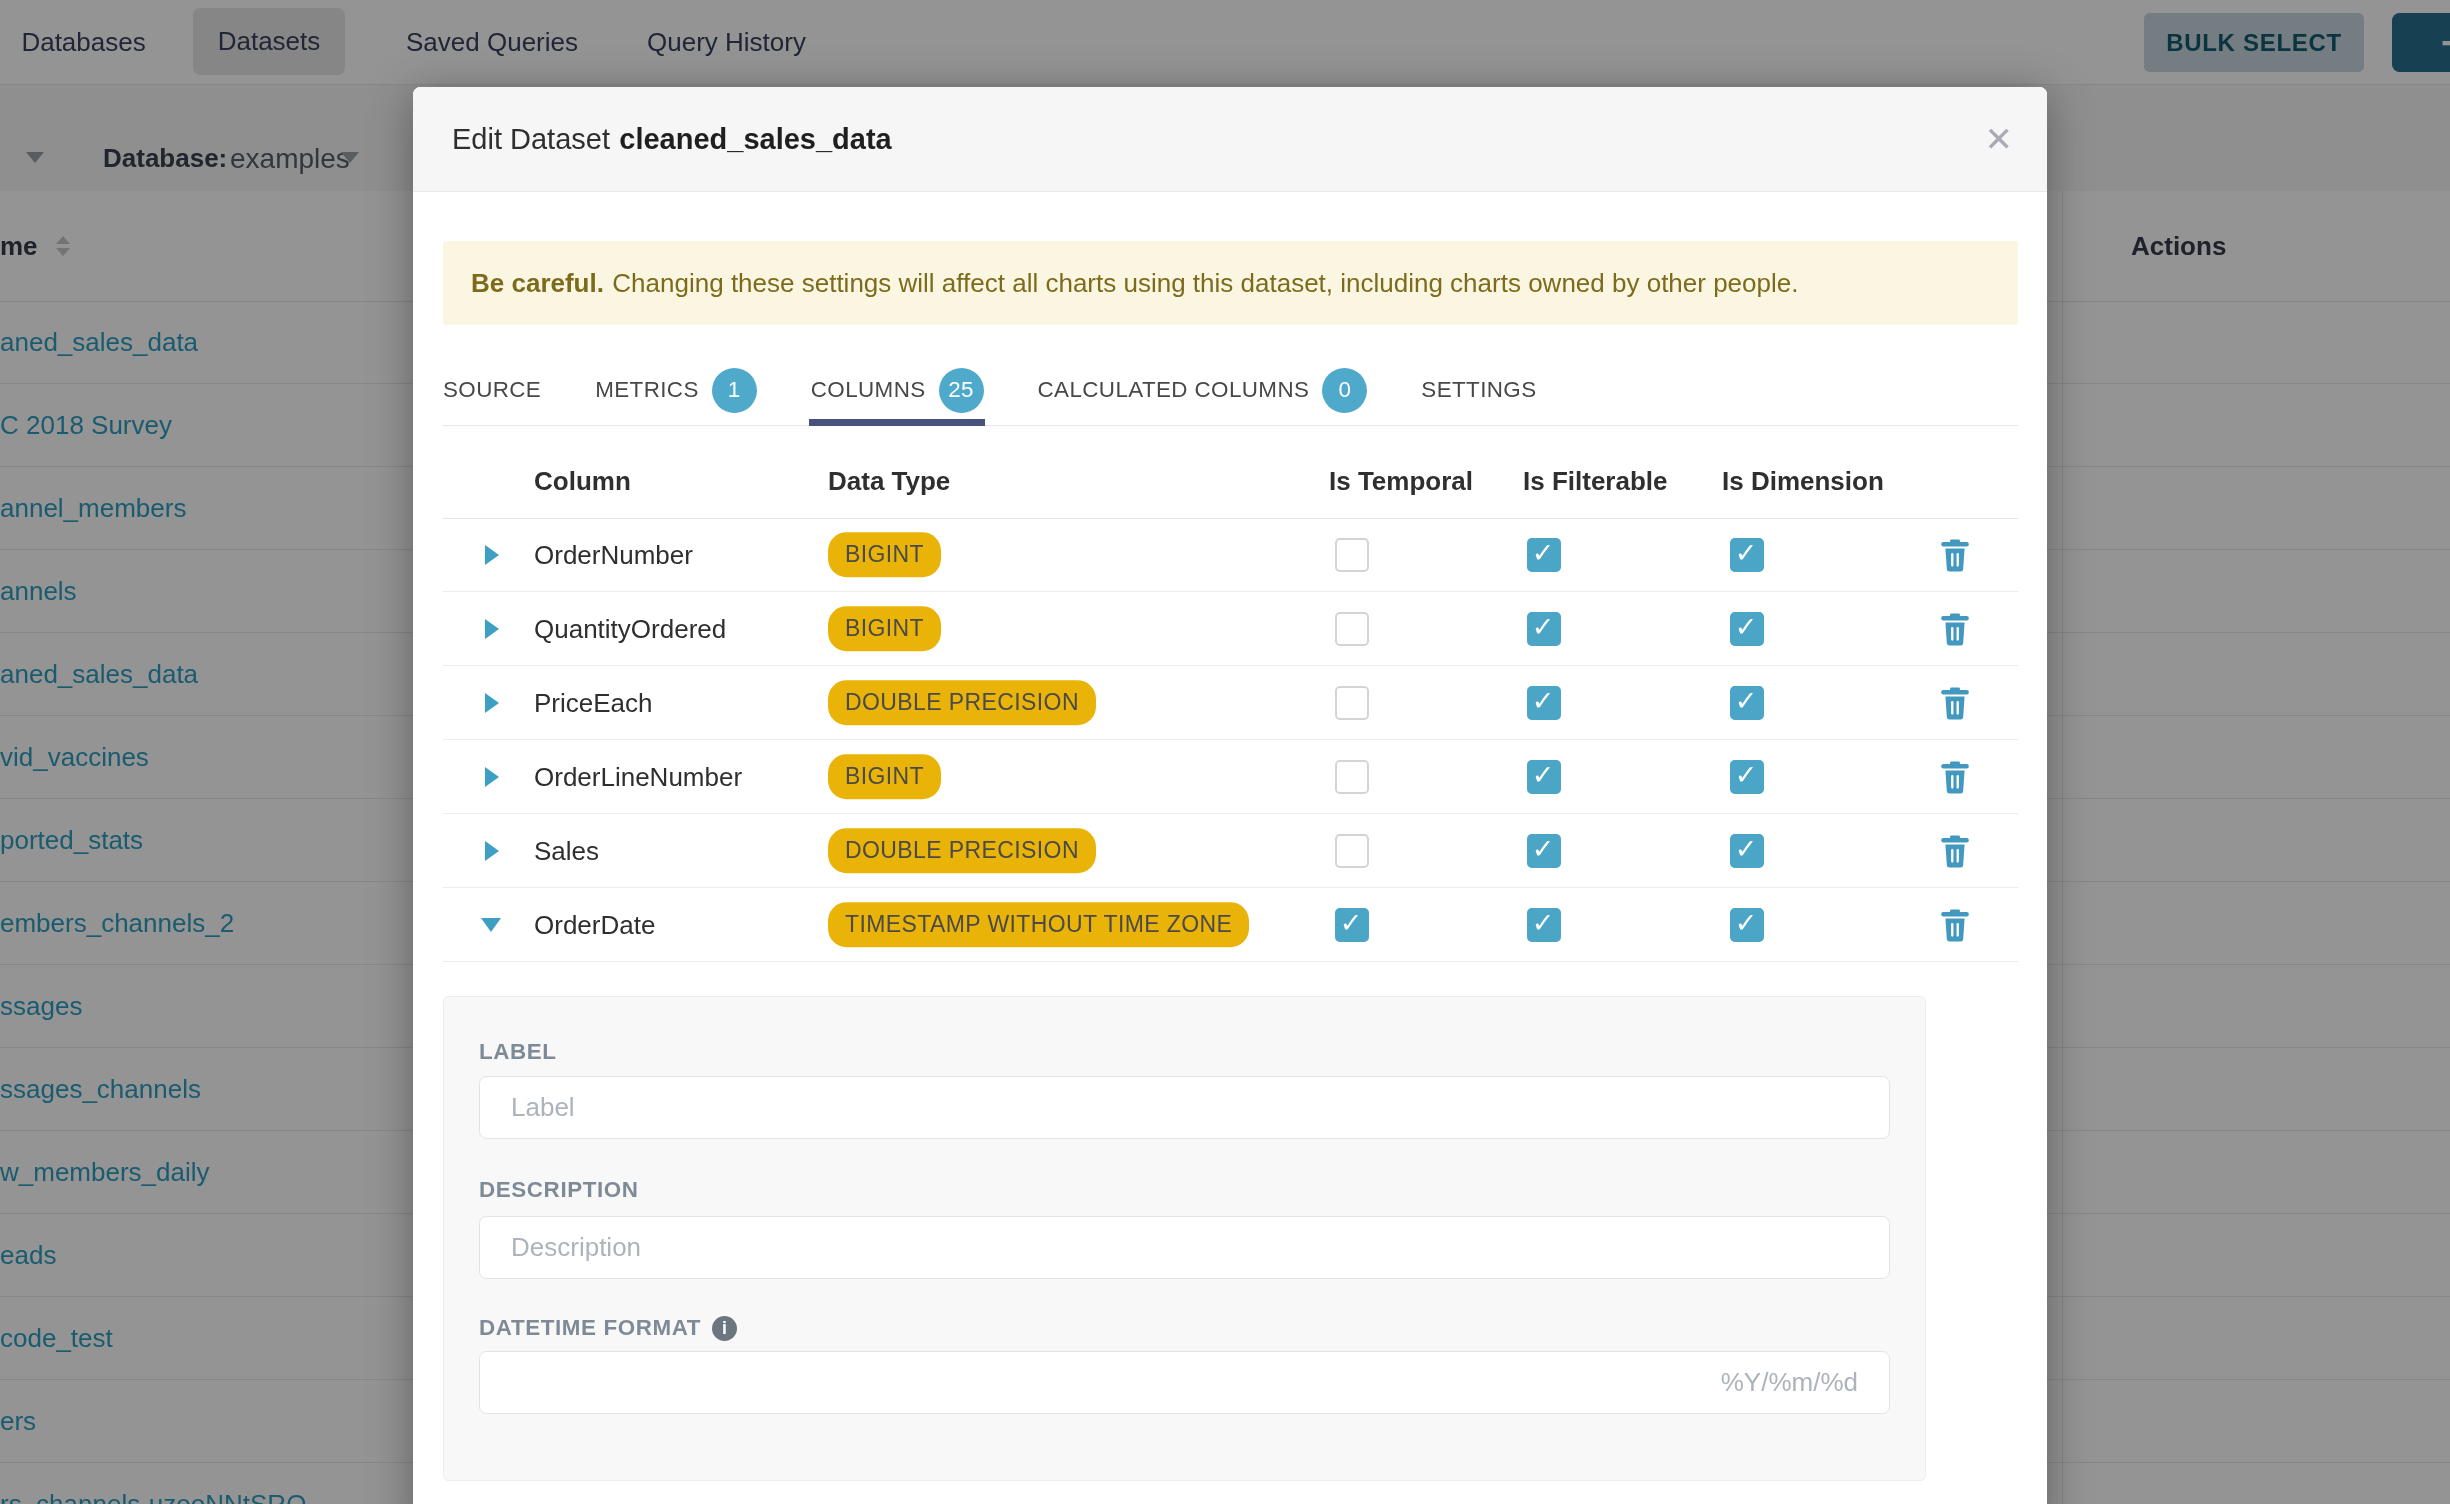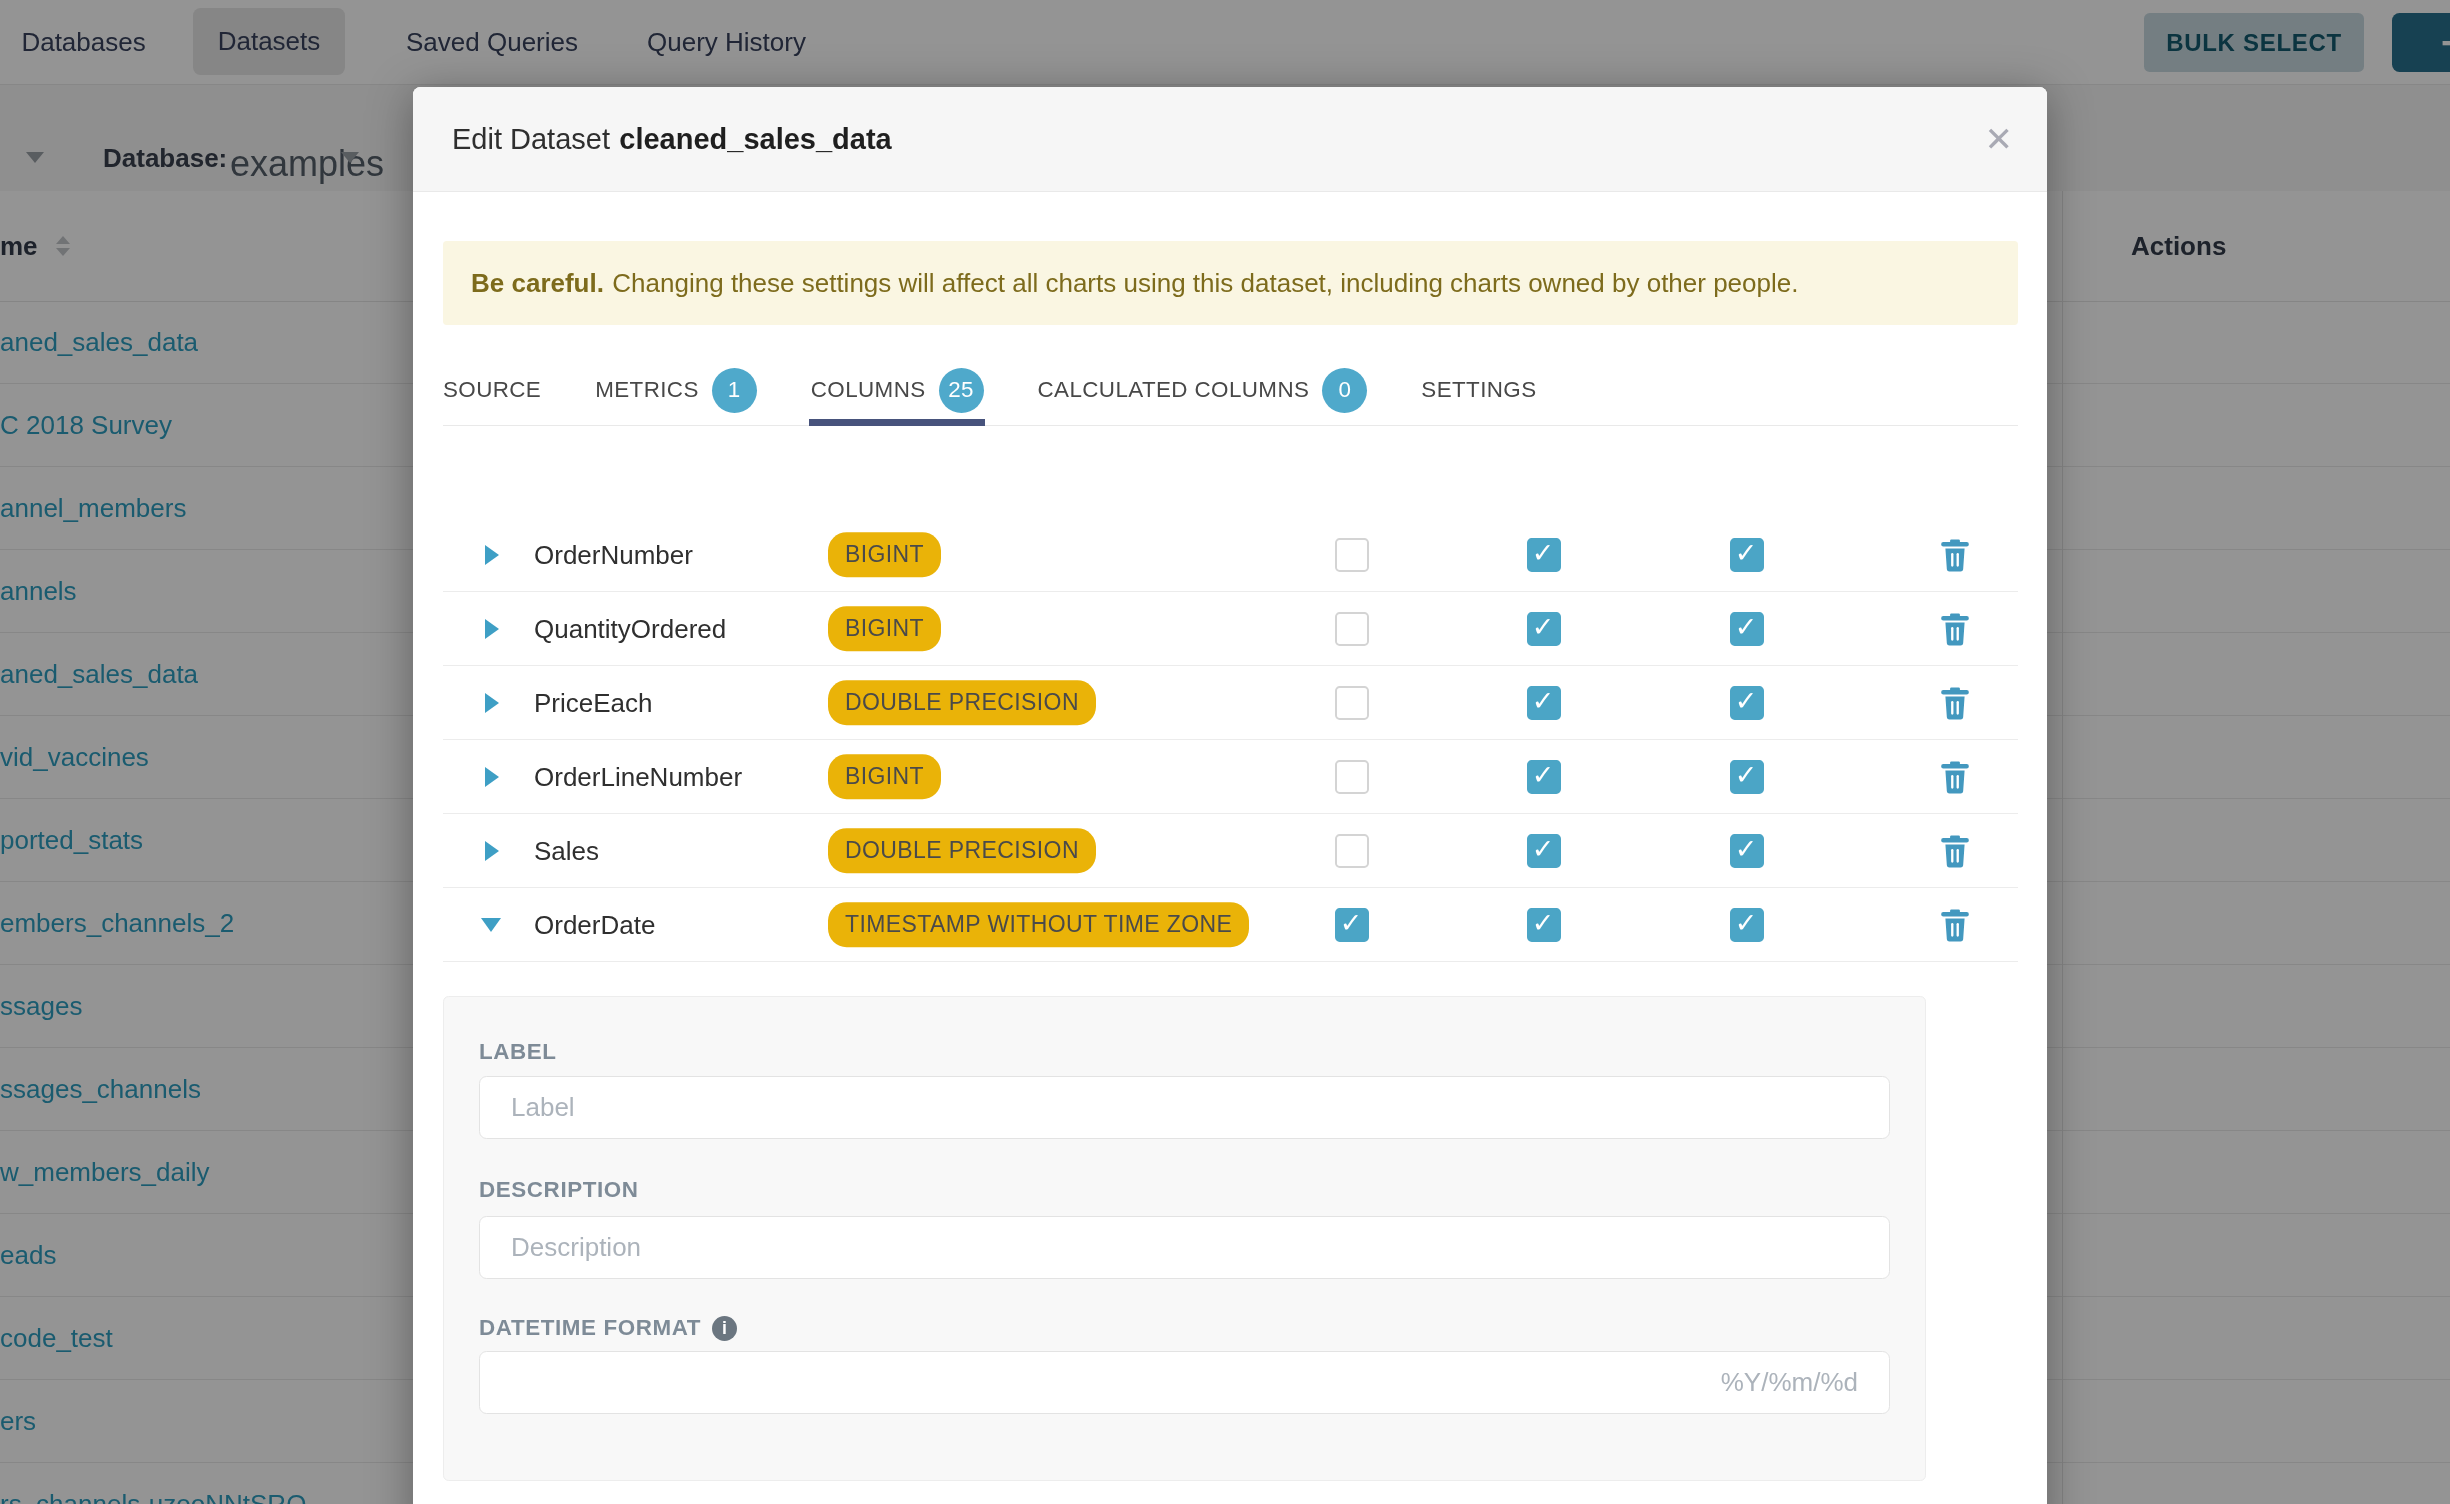--- a/index.html
+++ b/index.html
@@ -18,7 +18,7 @@
   .caret-down{width:0;height:0;border-left:9.3px solid transparent;border-right:9.3px solid transparent;border-top:11.2px solid #9AA0A6;}
   .lead-caret{position:absolute;left:26px;top:152px;}
   .db-label{position:absolute;left:103px;top:143px;font-size:26px;font-weight:bold;color:#39414F;}
-  .db-value{position:absolute;left:230px;top:143px;font-size:36px;color:#555F6A;cursor:pointer;}
+  .db-value{position:absolute;left:230px;top:143px;font-size:28px;color:#555F6A;cursor:pointer;}
   .db-caret{position:absolute;left:341px;top:152px;}
   
   .card{position:absolute;top:191px;left:0;width:2450px;bottom:0;background:#FFFFFF;overflow:hidden;}

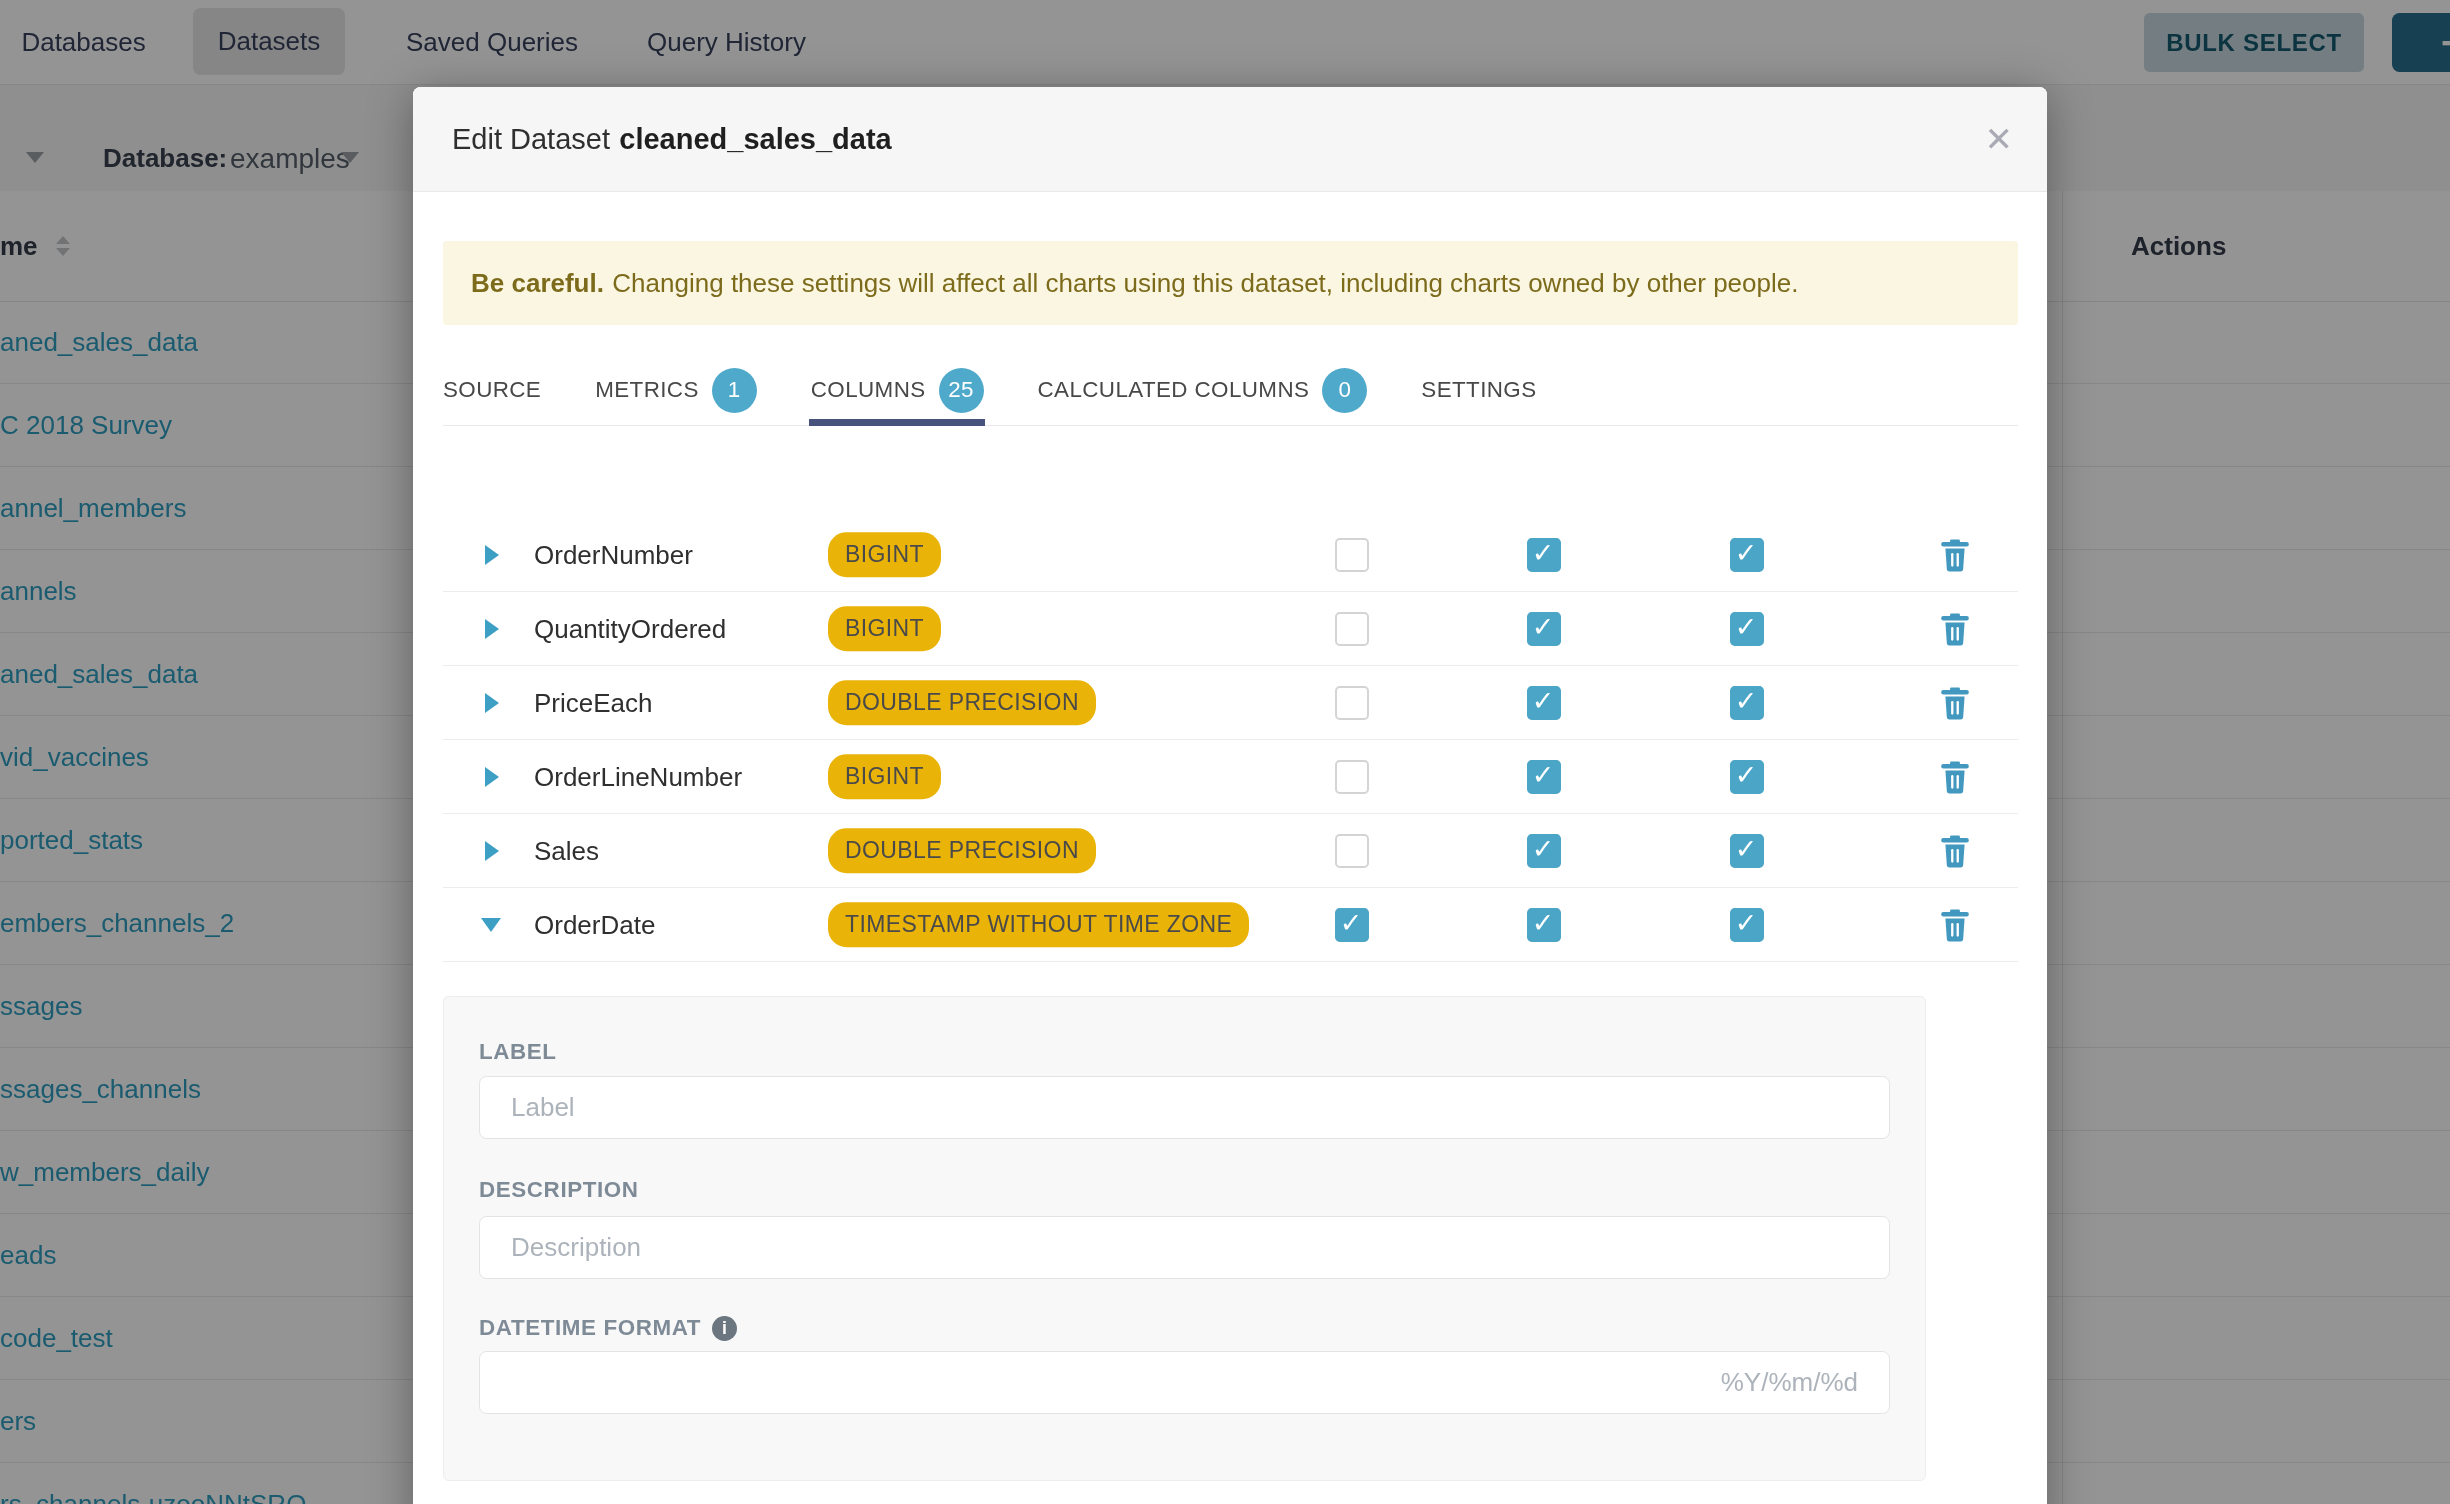--- a/index.html
+++ b/index.html
@@ -185,6 +185,13 @@
     </div>
   </div>
 
+  <div class="cols-headers">
+    <span class="h-column">Column</span>
+    <span class="h-type">Data Type</span>
+    <span class="h-temporal">Is Temporal</span>
+    <span class="h-filterable">Is Filterable</span>
+    <span class="h-dimension">Is Dimension</span>
+  </div>
 
   <div class="cols-rows">
 

